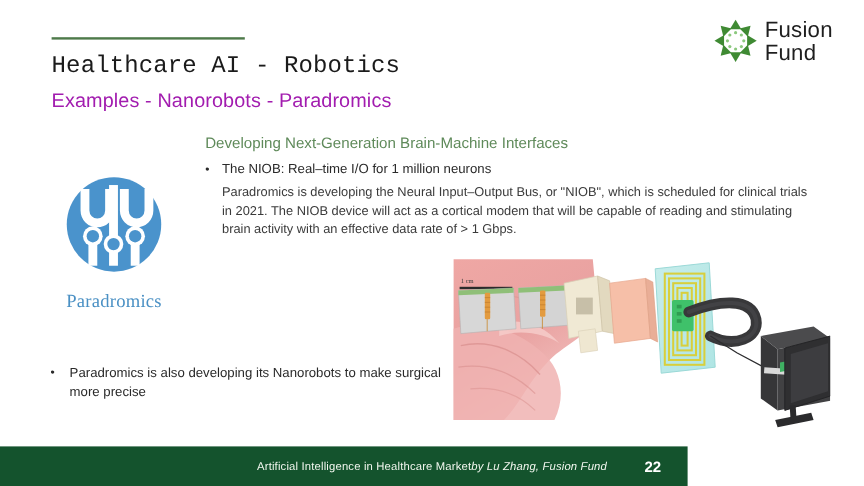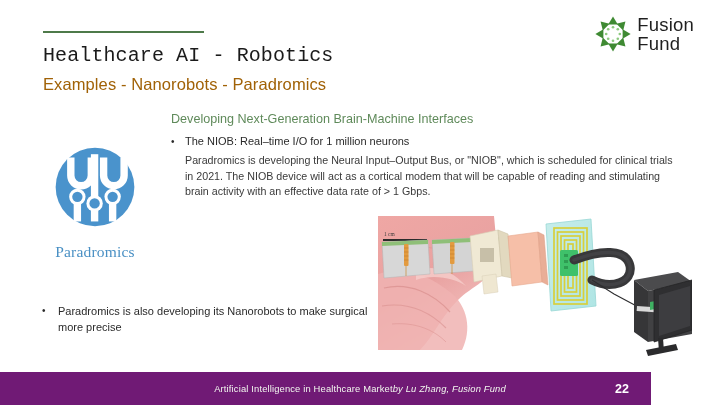--- a/index.html
+++ b/index.html
@@ -48,7 +48,7 @@
     top: 74px;
     font-size: 16.5px;
     line-height: 20px;
-    color: #a16207;
+    color: #a21caf;
     letter-spacing: 0.1px;
     white-space: nowrap;
   }

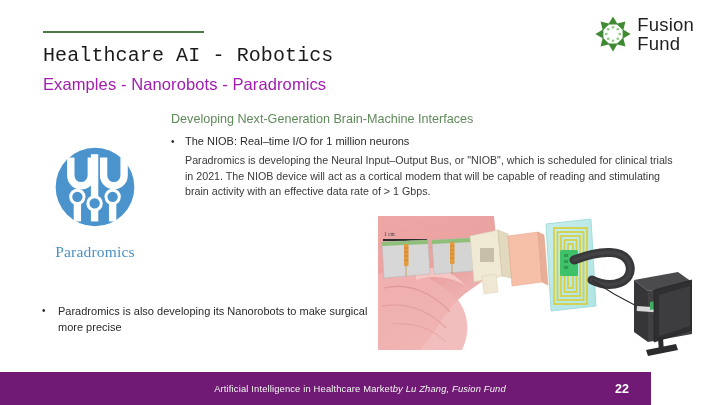--- a/index.html
+++ b/index.html
@@ -180,9 +180,9 @@
     position: absolute;
     left: 0;
     bottom: 0;
-    width: 651px;
+    width: 573px;
     height: 33px;
-    background: #701a75;
+    background: #14532d;
   }
   .footer-text {
     position: absolute;

